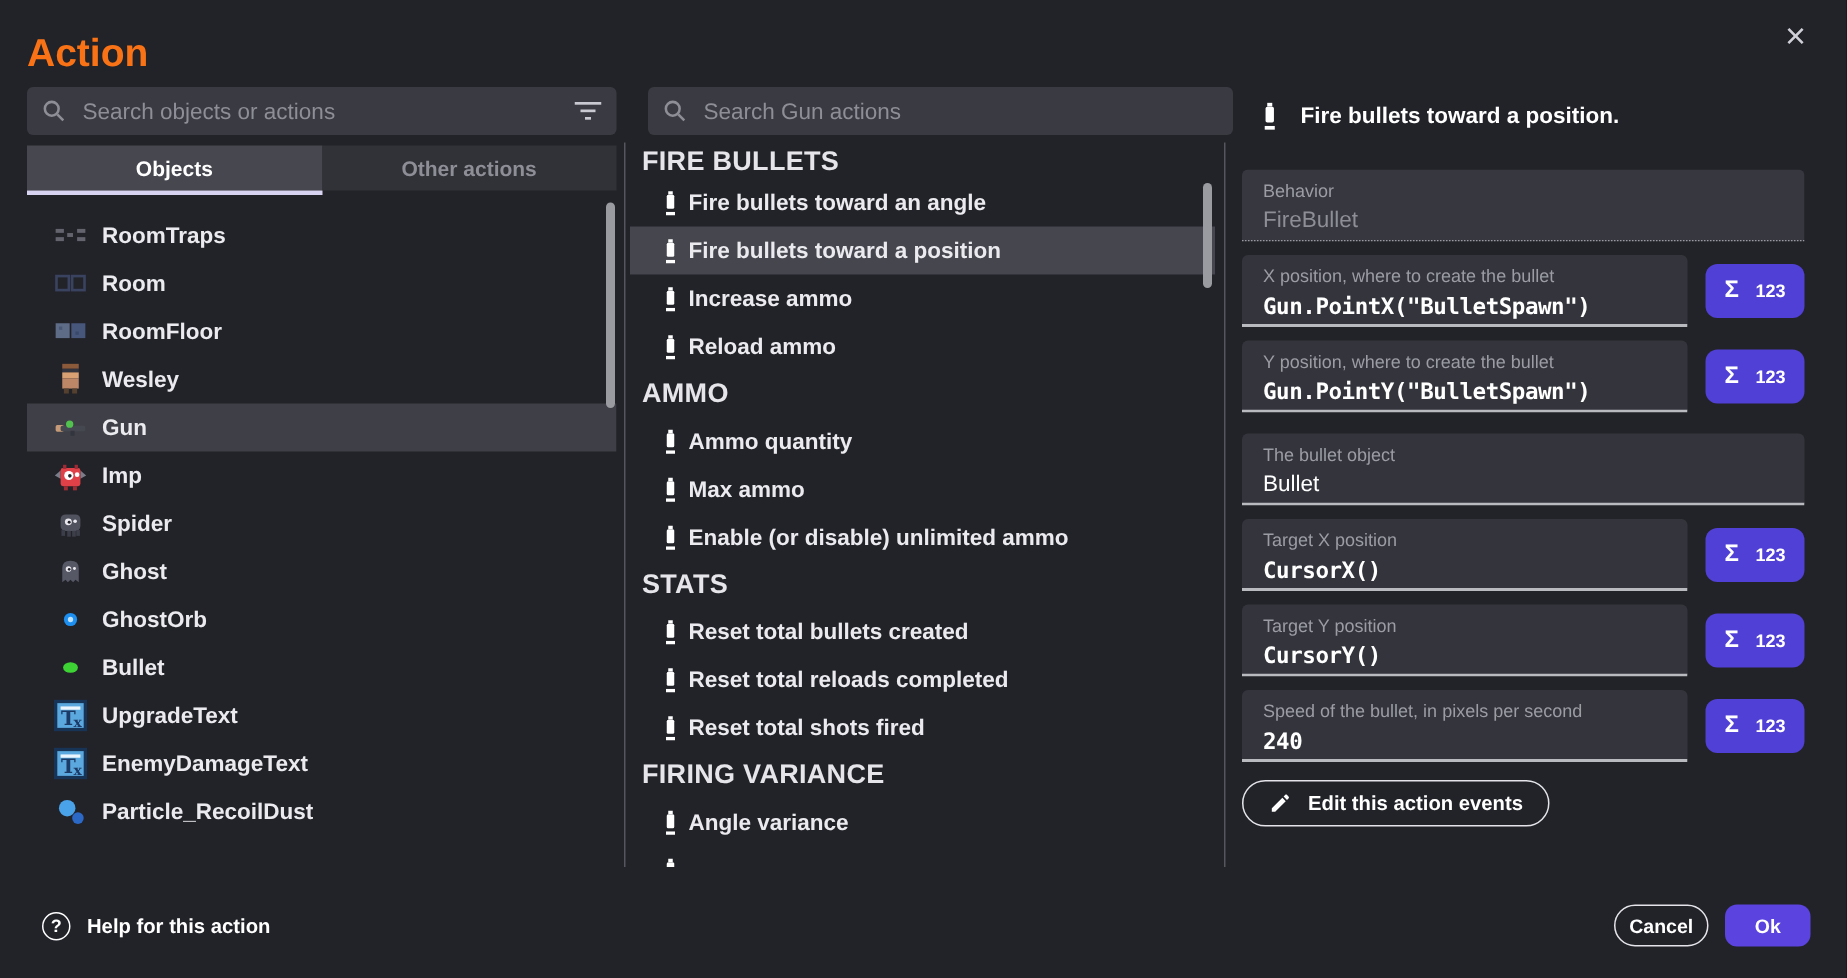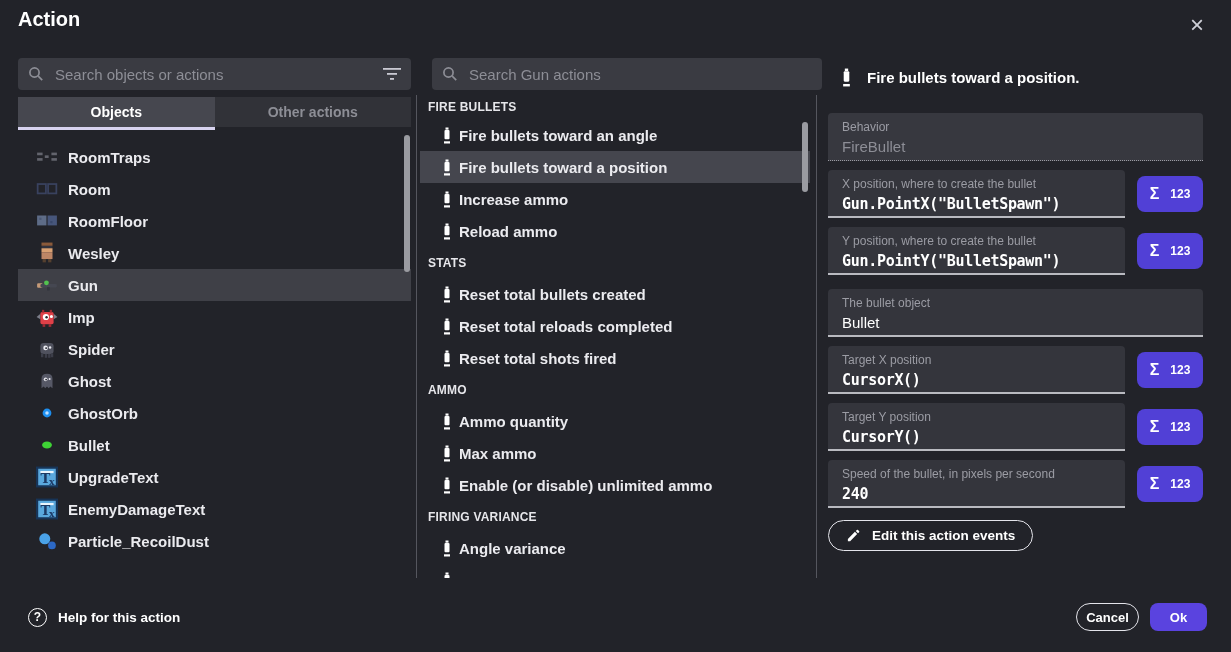--- a/index.html
+++ b/index.html
@@ -5,7 +5,7 @@
   html,body{margin:0;padding:0;background:#15161a;}
   .dialog{position:relative;width:1231px;height:652px;background:#222329;overflow:hidden;
           font-family:"Liberation Sans","DejaVu Sans",sans-serif;color:#ebebef;}
-  .title{position:absolute;left:18px;top:8px;font-size:20px;font-weight:700;color:#ffffff;}
+  .title{position:absolute;left:18px;top:20px;font-size:26px;font-weight:700;color:#f97316;}
   .close{position:absolute;left:1182px;top:10px;width:30px;height:30px;display:flex;align-items:center;
          justify-content:center;font-size:24px;color:#cfd0d8;cursor:pointer;}
 

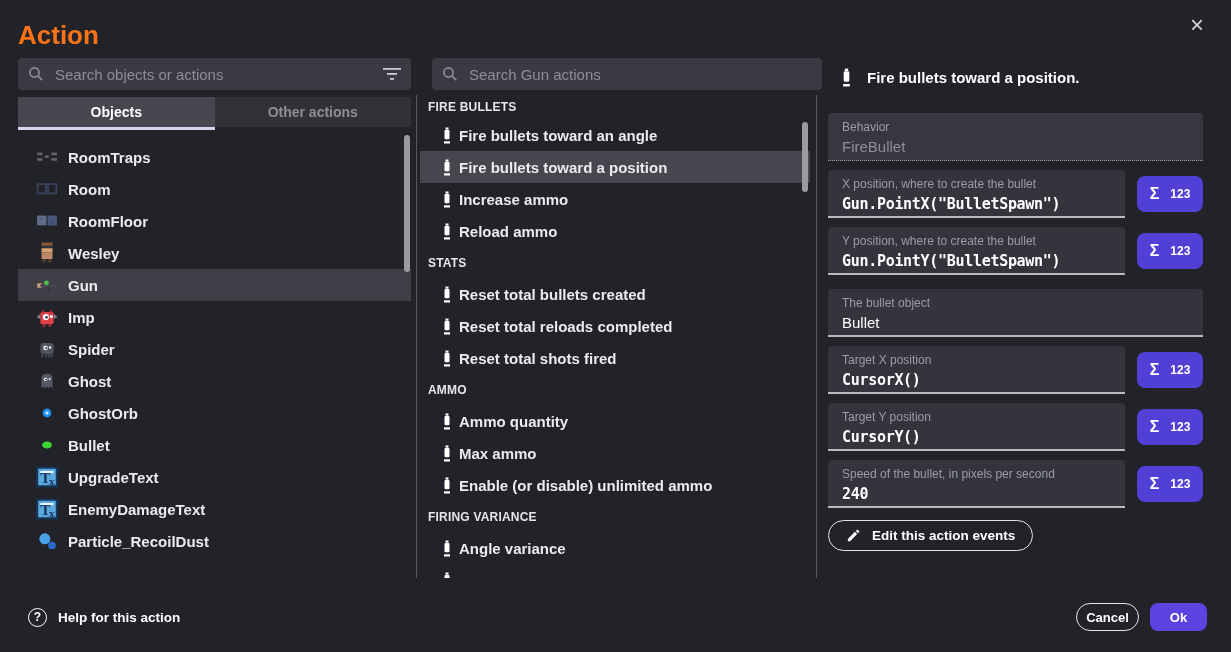--- a/index.html
+++ b/index.html
@@ -39,7 +39,7 @@
 
   
   .action-list{position:absolute;left:420px;top:95px;width:390px;height:483px;overflow:hidden;}
-  .group-header{height:31px;display:flex;align-items:center;padding-left:8px;font-size:12px;
+  .group-header{height:31px;display:flex;align-items:center;padding-left:8px;font-size:18px;
                 font-weight:700;color:#e6e6ea;letter-spacing:.2px;}
   .group:first-child .group-header{height:24px;}
   .action-item{height:32px;display:flex;align-items:center;padding-left:23px;gap:8px;cursor:pointer;}

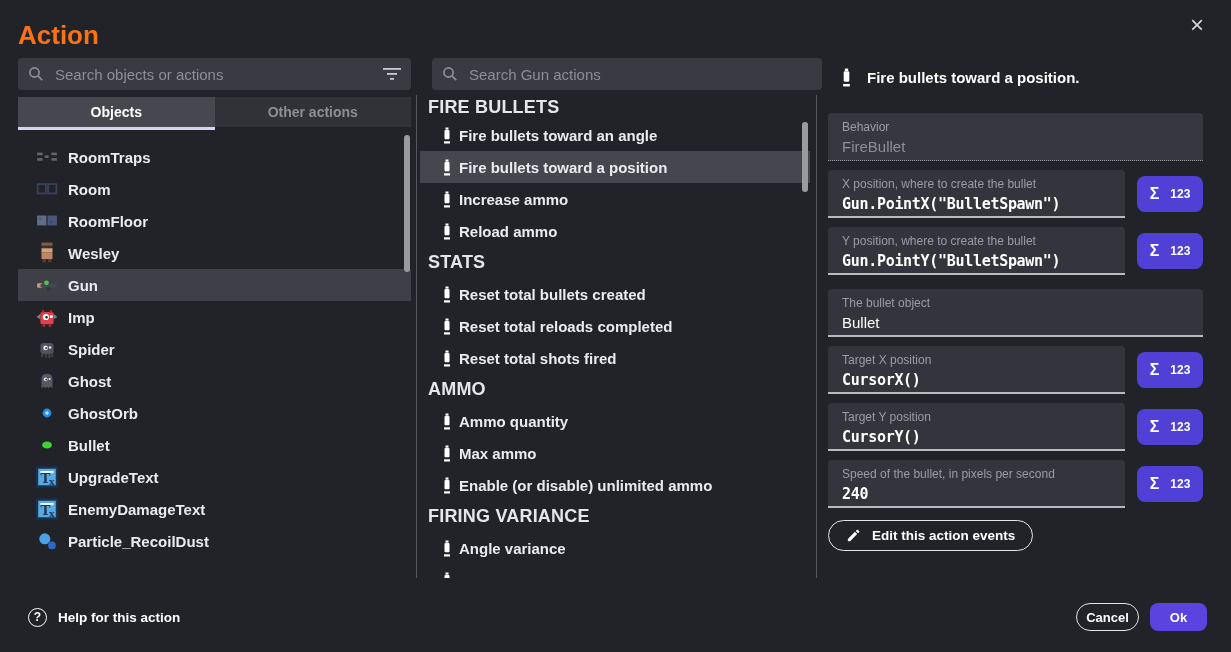--- a/index.html
+++ b/index.html
@@ -279,6 +279,33 @@
         </div>
       </div>
       <div class="group">
+        <div class="group-header">AMMO</div>
+        <div class="action-item">
+          <svg class="bicon" viewBox="0 0 8 17">
+            <rect x="2.5" y="0.5" width="3" height="2.2" fill="#fff"></rect>
+            <rect x="1.5" y="2.9" width="5" height="9.3" rx="1" fill="#fff"></rect>
+            <rect x="1" y="14.3" width="6" height="2.2" fill="#fff"></rect>
+          </svg>
+          <span class="alabel">Ammo quantity</span>
+        </div>
+        <div class="action-item">
+          <svg class="bicon" viewBox="0 0 8 17">
+            <rect x="2.5" y="0.5" width="3" height="2.2" fill="#fff"></rect>
+            <rect x="1.5" y="2.9" width="5" height="9.3" rx="1" fill="#fff"></rect>
+            <rect x="1" y="14.3" width="6" height="2.2" fill="#fff"></rect>
+          </svg>
+          <span class="alabel">Max ammo</span>
+        </div>
+        <div class="action-item">
+          <svg class="bicon" viewBox="0 0 8 17">
+            <rect x="2.5" y="0.5" width="3" height="2.2" fill="#fff"></rect>
+            <rect x="1.5" y="2.9" width="5" height="9.3" rx="1" fill="#fff"></rect>
+            <rect x="1" y="14.3" width="6" height="2.2" fill="#fff"></rect>
+          </svg>
+          <span class="alabel">Enable (or disable) unlimited ammo</span>
+        </div>
+      </div>
+      <div class="group">
         <div class="group-header">STATS</div>
         <div class="action-item">
           <svg class="bicon" viewBox="0 0 8 17">
@@ -303,33 +330,6 @@
             <rect x="1" y="14.3" width="6" height="2.2" fill="#fff"></rect>
           </svg>
           <span class="alabel">Reset total shots fired</span>
-        </div>
-      </div>
-      <div class="group">
-        <div class="group-header">AMMO</div>
-        <div class="action-item">
-          <svg class="bicon" viewBox="0 0 8 17">
-            <rect x="2.5" y="0.5" width="3" height="2.2" fill="#fff"></rect>
-            <rect x="1.5" y="2.9" width="5" height="9.3" rx="1" fill="#fff"></rect>
-            <rect x="1" y="14.3" width="6" height="2.2" fill="#fff"></rect>
-          </svg>
-          <span class="alabel">Ammo quantity</span>
-        </div>
-        <div class="action-item">
-          <svg class="bicon" viewBox="0 0 8 17">
-            <rect x="2.5" y="0.5" width="3" height="2.2" fill="#fff"></rect>
-            <rect x="1.5" y="2.9" width="5" height="9.3" rx="1" fill="#fff"></rect>
-            <rect x="1" y="14.3" width="6" height="2.2" fill="#fff"></rect>
-          </svg>
-          <span class="alabel">Max ammo</span>
-        </div>
-        <div class="action-item">
-          <svg class="bicon" viewBox="0 0 8 17">
-            <rect x="2.5" y="0.5" width="3" height="2.2" fill="#fff"></rect>
-            <rect x="1.5" y="2.9" width="5" height="9.3" rx="1" fill="#fff"></rect>
-            <rect x="1" y="14.3" width="6" height="2.2" fill="#fff"></rect>
-          </svg>
-          <span class="alabel">Enable (or disable) unlimited ammo</span>
         </div>
       </div>
       <div class="group">

